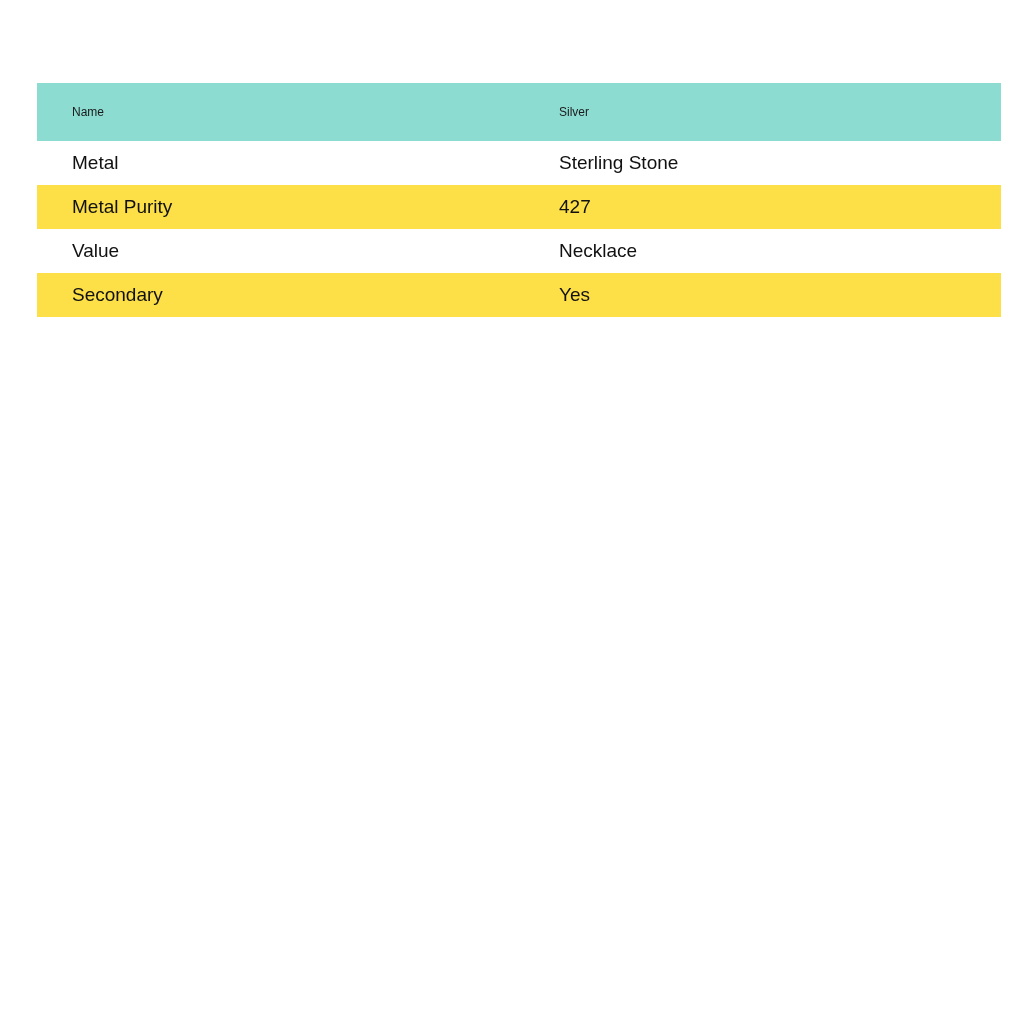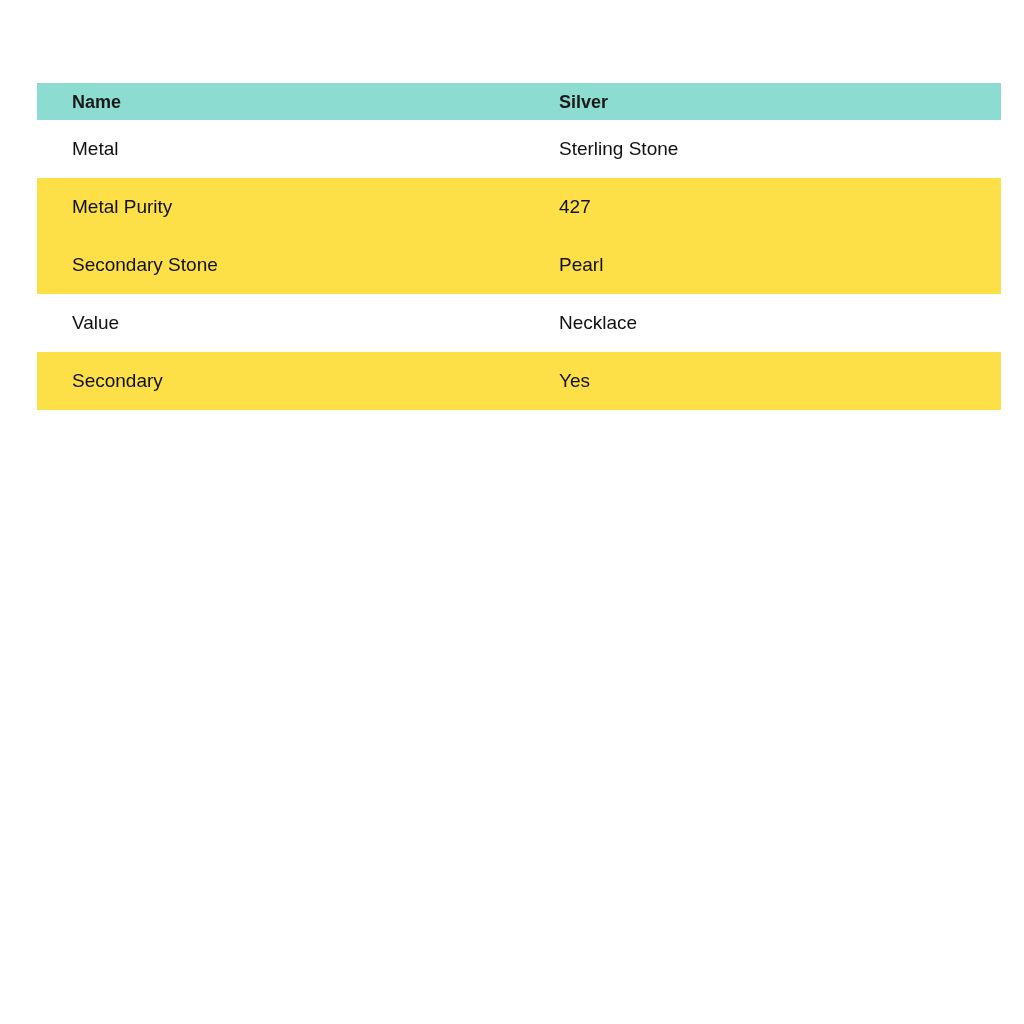--- a/index.html
+++ b/index.html
@@ -37,11 +37,10 @@
     border: none;
   }
   .attr-table thead th {
-    height: 37px;
+    height: 58px;
     background: #8ddcd2;
-    font-size: 18px;
+    font-size: 12px;
     color: #1a1a1a;
-    font-weight: bold;
   }
   .attr-table tbody tr {
     height: 58px;

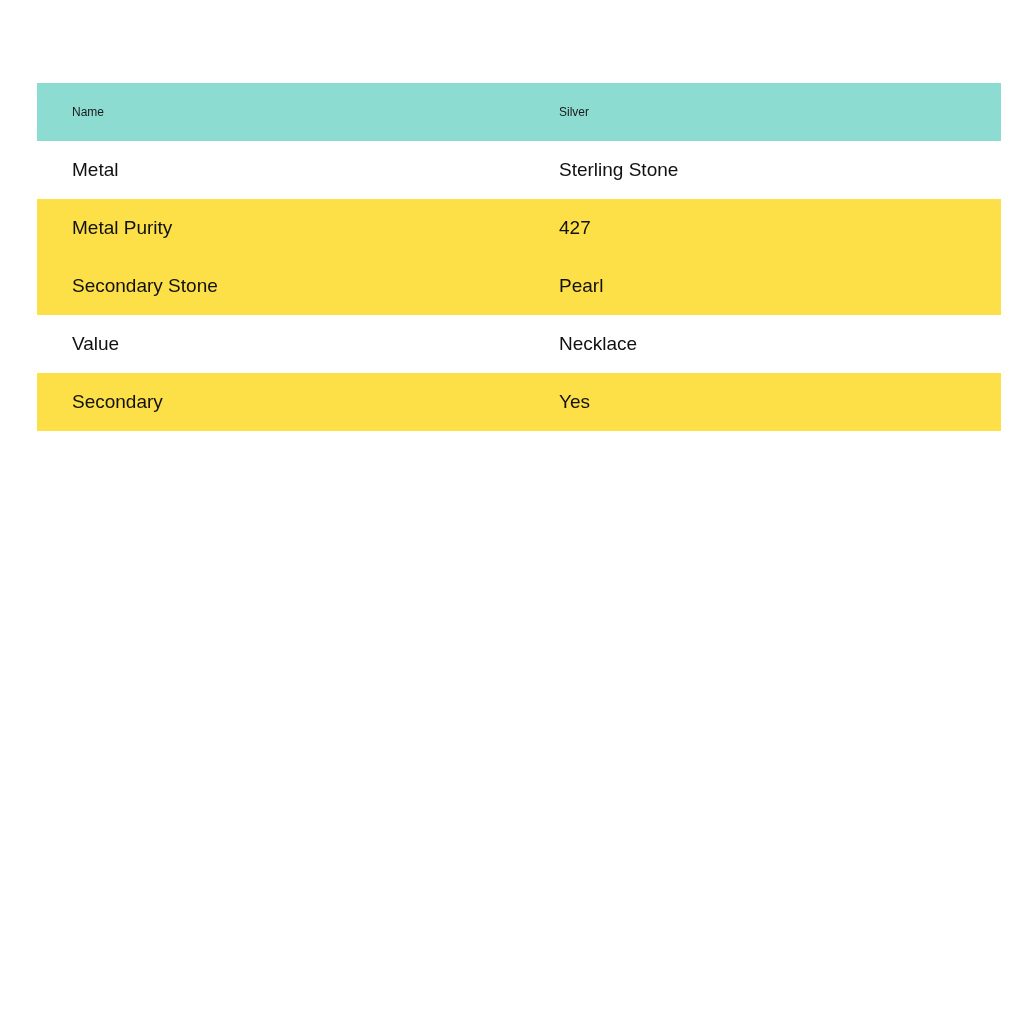--- a/index.html
+++ b/index.html
@@ -43,7 +43,7 @@
     color: #1a1a1a;
   }
   .attr-table tbody tr {
-    height: 58px;
+    height: 44px;
   }
   .attr-table tbody tr.odd td {
     background: #ffffff;

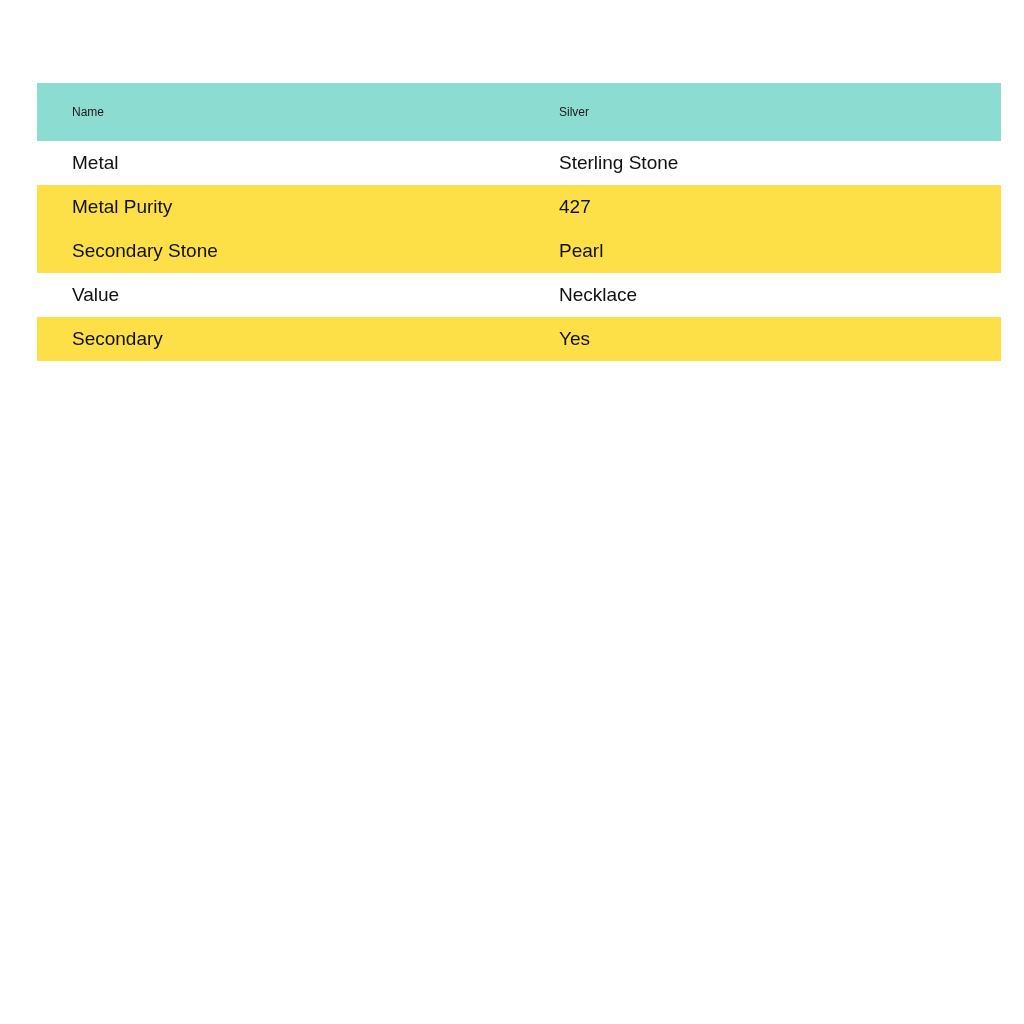--- a/index.html
+++ b/index.html
@@ -79,10 +79,6 @@
         <td>Metal Purity</td>
         <td>427</td>
       </tr>
-      <tr class="even">
-        <td>Secondary Stone</td>
-        <td>Pearl</td>
-      </tr>
       <tr class="odd">
         <td>Value</td>
         <td>Necklace</td>

